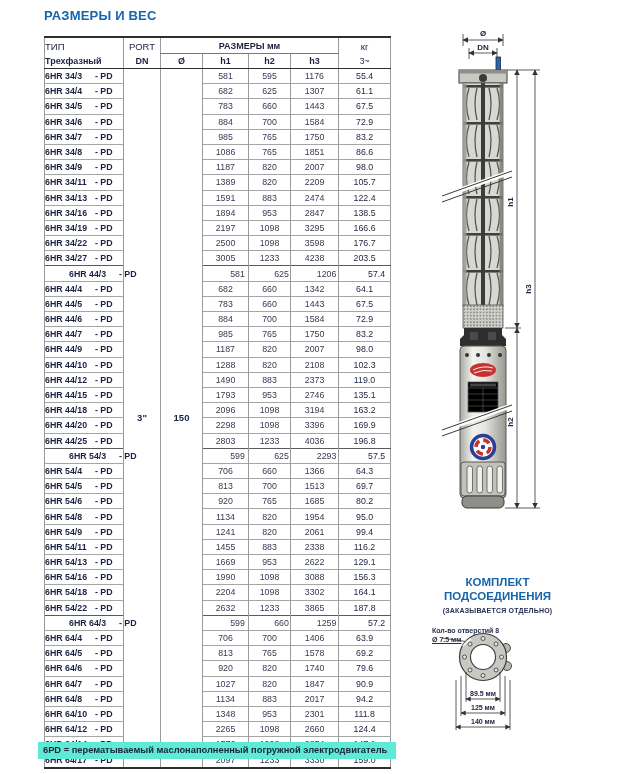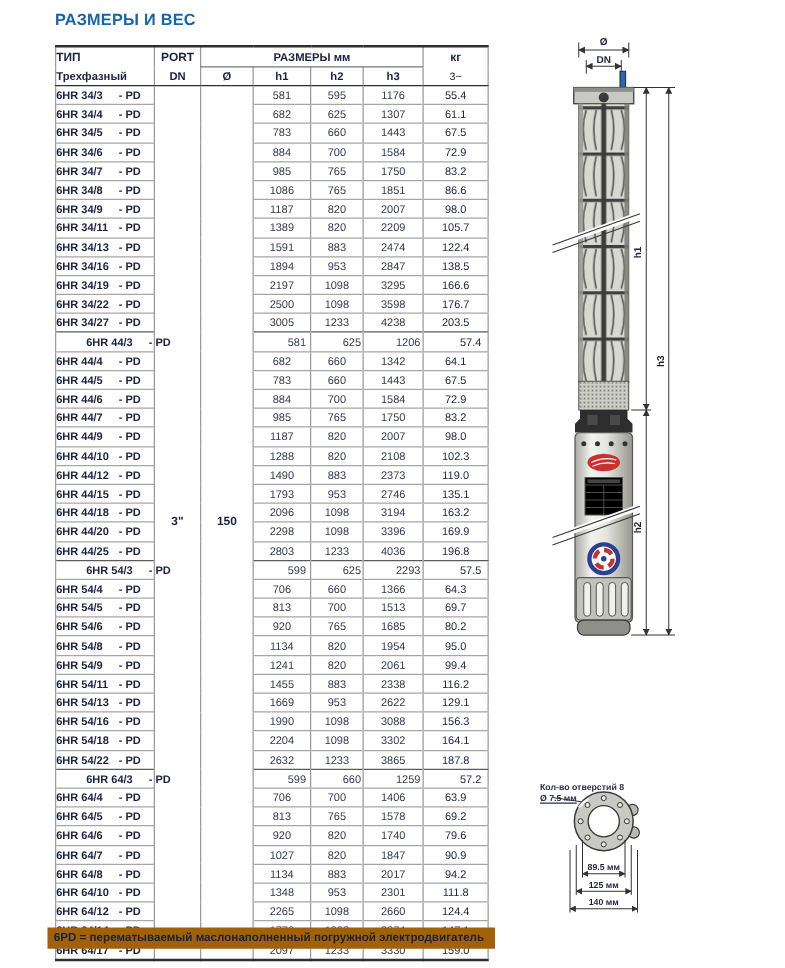--- a/index.html
+++ b/index.html
@@ -13,7 +13,7 @@
   table.dims th,table.dims td{border-left:1px solid #9b9b9b;padding:0;vertical-align:middle;}
   table.dims thead th{border-bottom:1px solid #2f2f2f;font-size:9px;color:#1b2240;}
   th.hd-type{text-align:left;padding-left:5px;}
-  th.hd-type .l1,th.hd-port .l1,th.hd-kg .l1{font-weight:bold;font-size:9.5px;line-height:15px;}
+  th.hd-type .l1,th.hd-port .l1,th.hd-kg .l1{font-weight:normal;font-size:9.5px;line-height:15px;}
   th.hd-type .l2,th.hd-port .l2{font-weight:bold;font-size:9px;line-height:14px;}
   th.hd-kg .l2{font-weight:normal;font-size:8.5px;line-height:14px;}
   th.hd-dims{font-weight:bold;font-size:9px;height:15px;border-bottom:1px solid #777 !important;}

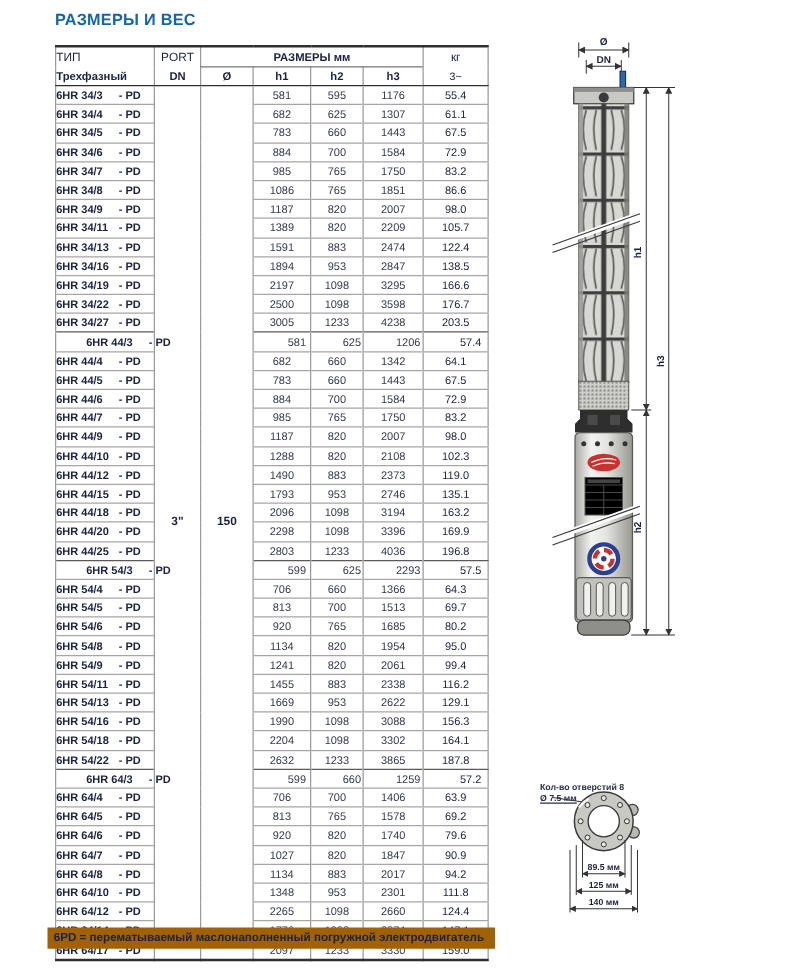--- a/index.html
+++ b/index.html
@@ -524,6 +524,11 @@
     <text transform="rotate(-90 113 263)" x="113" y="263" text-anchor="middle" font-size="8" font-weight="bold" fill="#1b2240">h3</text>
   </svg>
 
+  <div class="kit-head">
+    <div class="t1">КОМПЛЕКТ</div>
+    <div class="t2">ПОДСОЕДИНЕНИЯ</div>
+    <div class="sub">(ЗАКАЗЫВАЕТСЯ ОТДЕЛЬНО)</div>
+  </div>
 
   <div class="callout">
     <div>Кол-во отверстий 8</div>

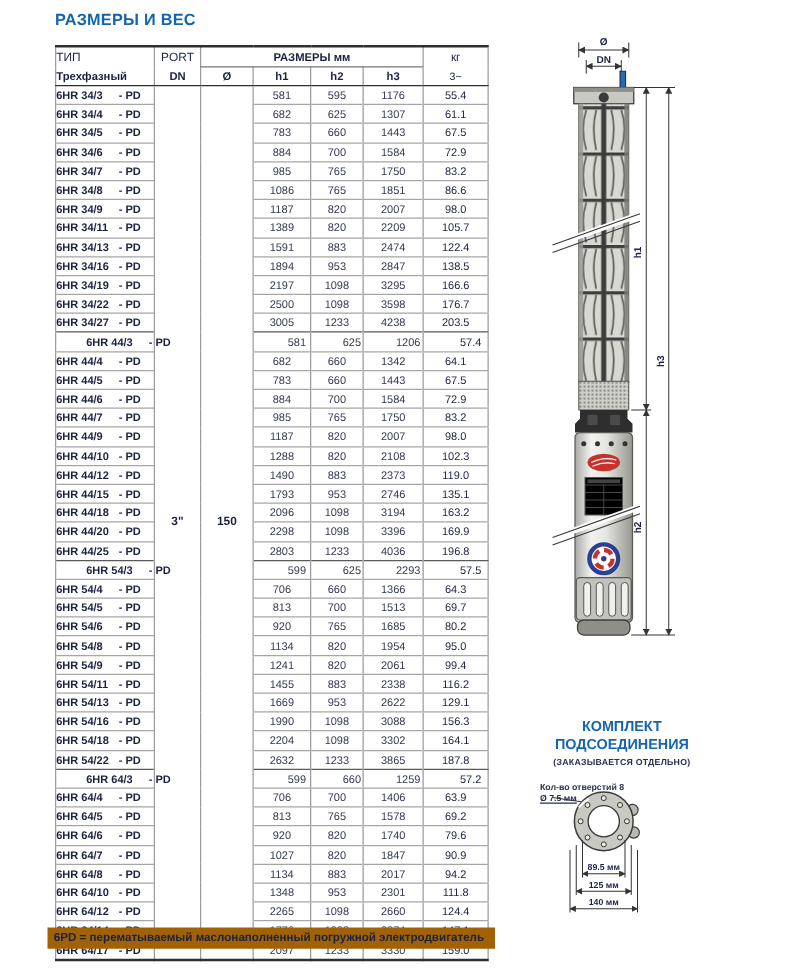--- a/index.html
+++ b/index.html
@@ -27,7 +27,7 @@
   td.kg{font-weight:normal;color:#1b2240;}
   td.merge{font-weight:bold;color:#1b2240;font-size:9.5px;background:#fff;}
 
-  .footnote{position:absolute;left:38px;top:742px;width:358px;height:17px;background:#a16207;
+  .footnote{position:absolute;left:38px;top:742px;width:358px;height:17px;background:#5eead4;
     font-size:9.3px;font-weight:bold;color:#1b2240;line-height:17px;padding-left:5px;box-sizing:border-box;white-space:nowrap;}
 
   

